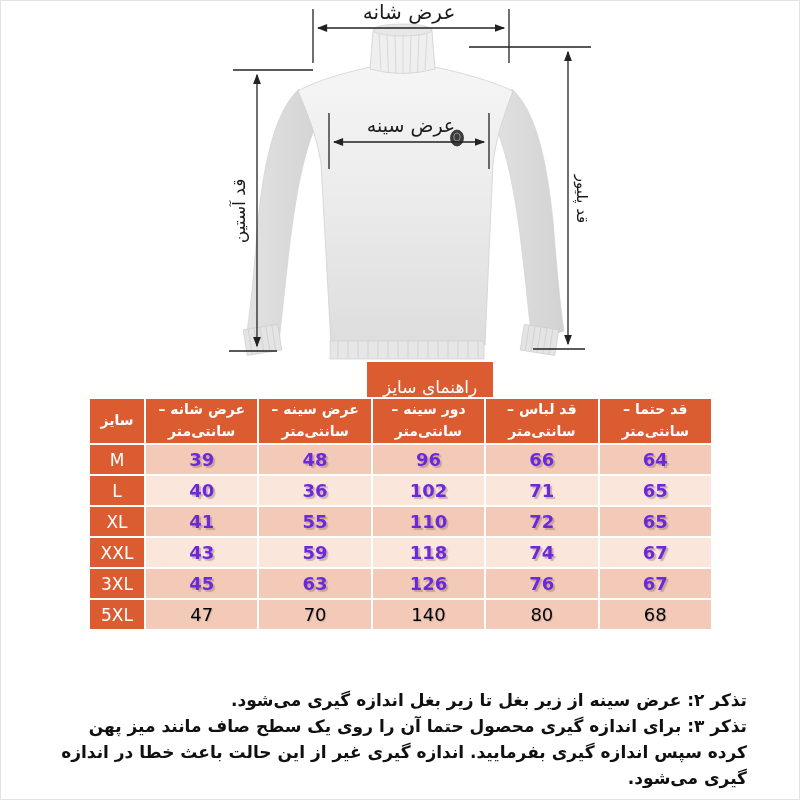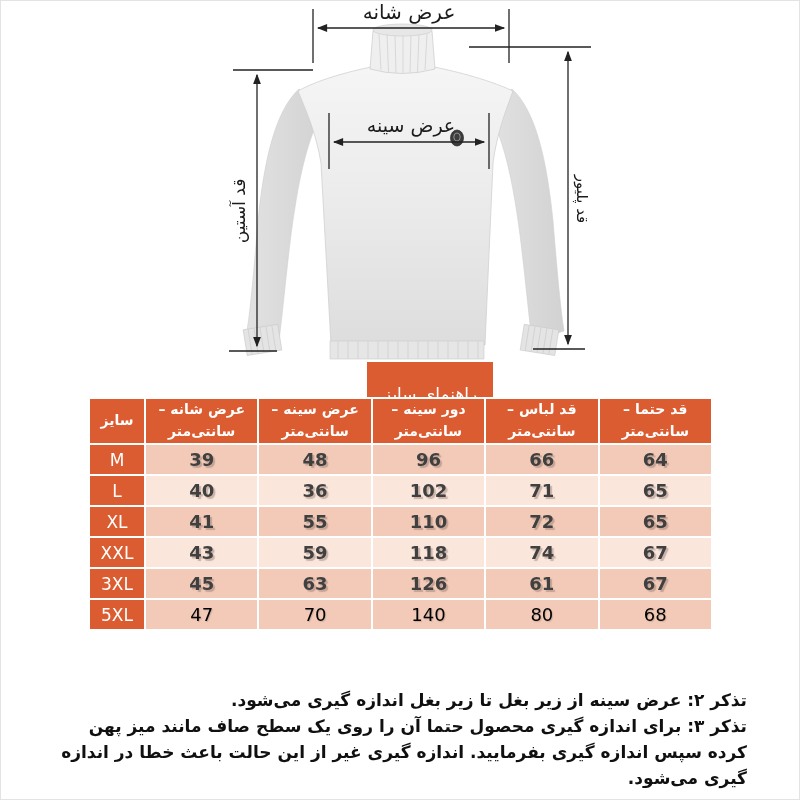--- a/index.html
+++ b/index.html
@@ -12,7 +12,7 @@
   .size-title{
     position:absolute;top:361px;left:366px;height:18px;
     background:#DB5C30;color:#fff;font-size:17px;line-height:33px;
-    padding:16px 16px;direction:rtl;white-space:nowrap;
+    padding:9px 16px;direction:rtl;white-space:nowrap;
   }
   table.size-table{
     position:absolute;left:87px;top:396px;width:625px;

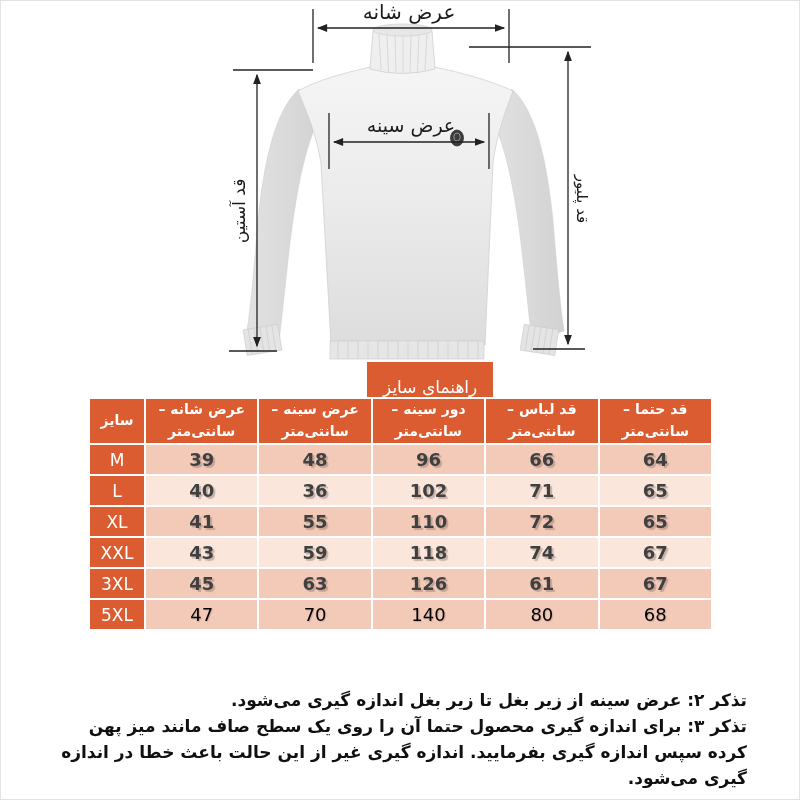--- a/index.html
+++ b/index.html
@@ -30,7 +30,7 @@
     background:#DB5C30;color:#ffffff;font-size:17px;font-weight:400;height:29px;
   }
   td.val{
-    font-size:18px;font-weight:bold;color:#404040;
+    font-size:18px;font-weight:bold;color:#6d28d9;
     text-shadow:2px 2px 1px rgba(140,115,105,0.45);
   }
   tr.row-dark td.val{background:#F3CAB8;}

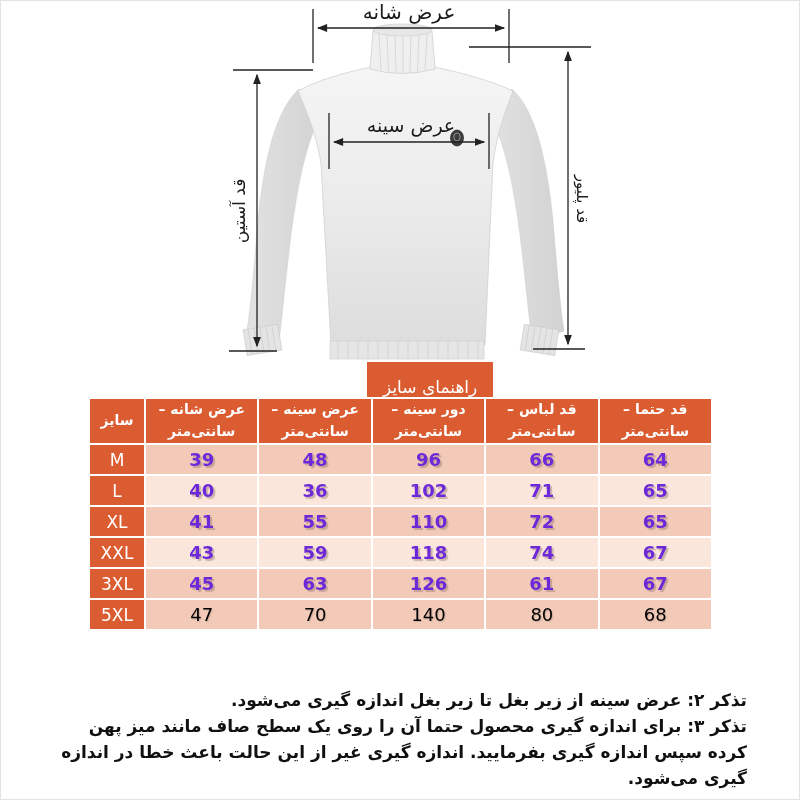--- a/index.html
+++ b/index.html
@@ -195,7 +195,7 @@
         <td class="val">45</td>
         <td class="val">63</td>
         <td class="val">126</td>
-        <td class="val">61</td>
+        <td class="val">76</td>
         <td class="val">67</td>
       </tr>
       <tr class="row-dark row-last">

